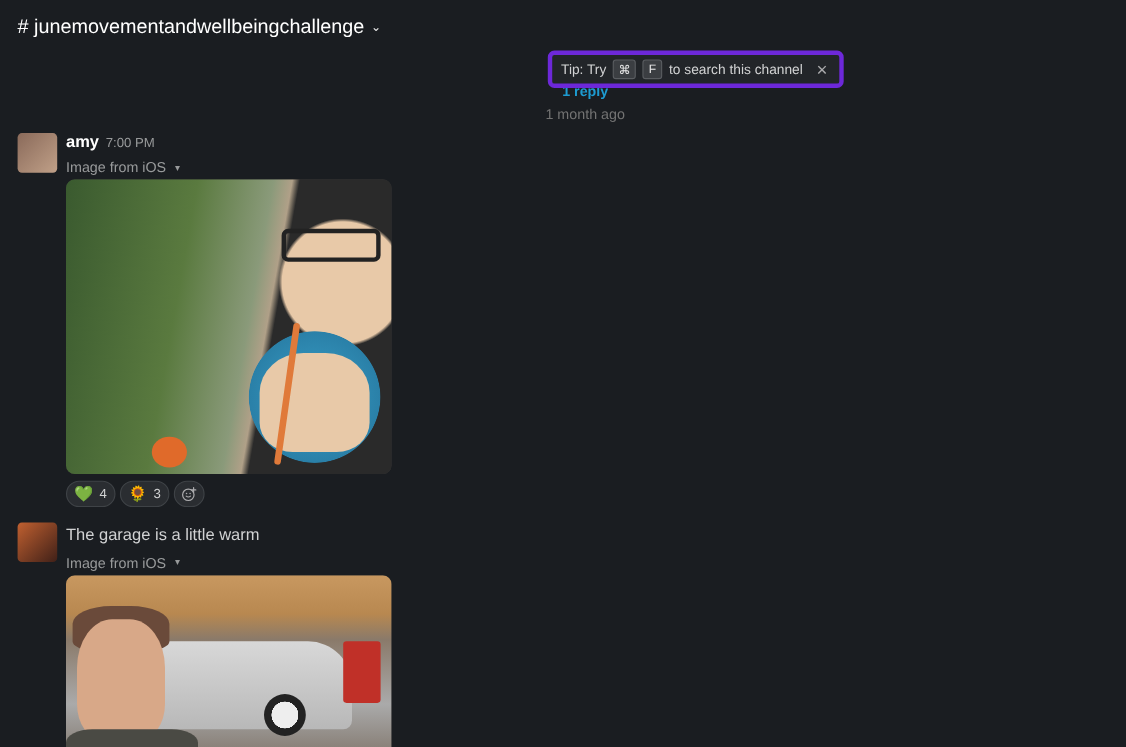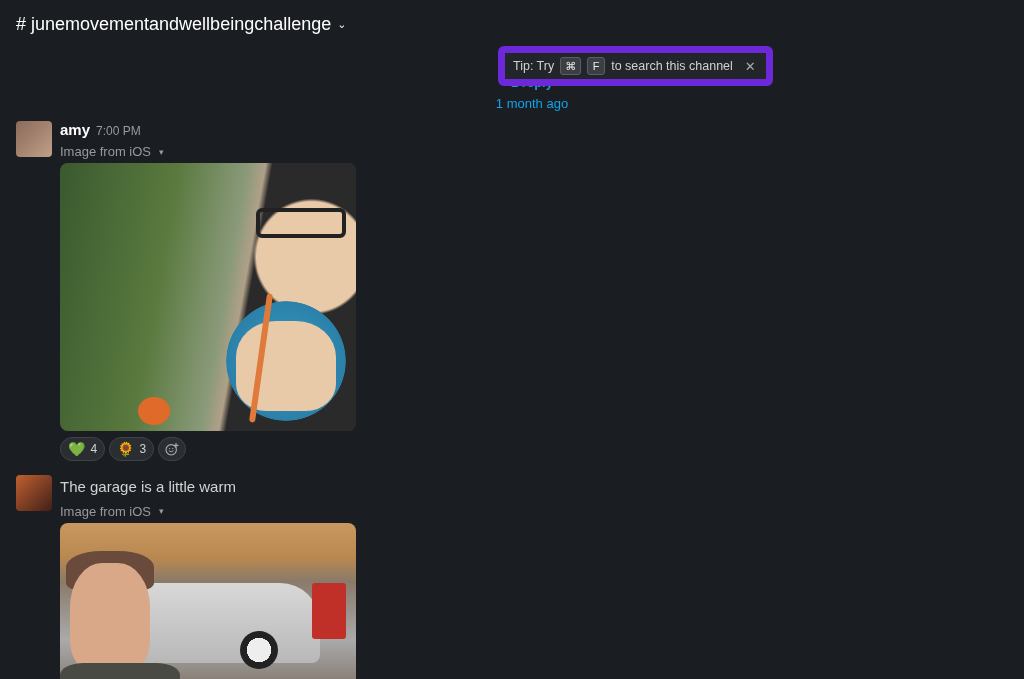--- a/index.html
+++ b/index.html
@@ -40,7 +40,7 @@
     display: flex;
     align-items: center;
     background: #222529;
-    border: 7px solid #6d28d9;
+    border: 4px solid #6d28d9;
     border-radius: 6px;
     padding: 4px 8px;
     font-size: 12.5px;

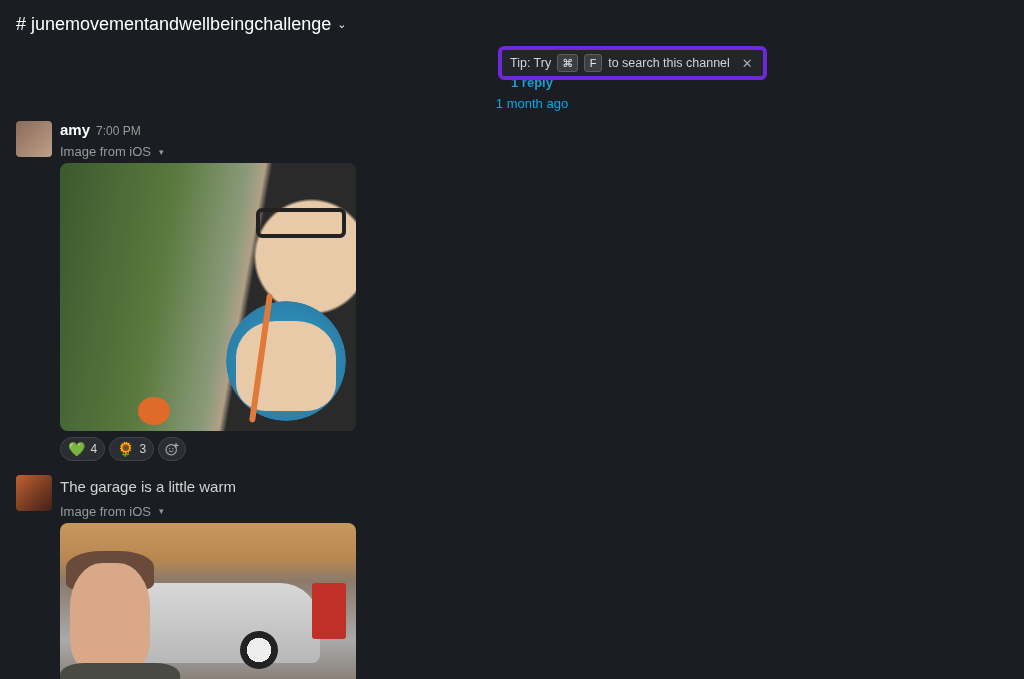--- a/index.html
+++ b/index.html
@@ -83,7 +83,7 @@
   .thread-info { display: flex; align-items: center; gap: 6px; padding: 2px 0 6px 0; flex-direction: column;}
   .thread-avatar { width: 18px; height: 18px; border-radius: 3px; background: #7a5; }
   .reply-link { color: #1d9bd1; font-size: 13px; font-weight:600; cursor:pointer;}
-  .reply-age { color: #0ea5e9; font-size: 13px; }
+  .reply-age { color: #737373; font-size: 13px; }
 
   .attach-label { display:flex; align-items:center; gap:8px; margin-top: 6px; }
   .attach-label-text { color: #989a9b; font-size: 13px; }

